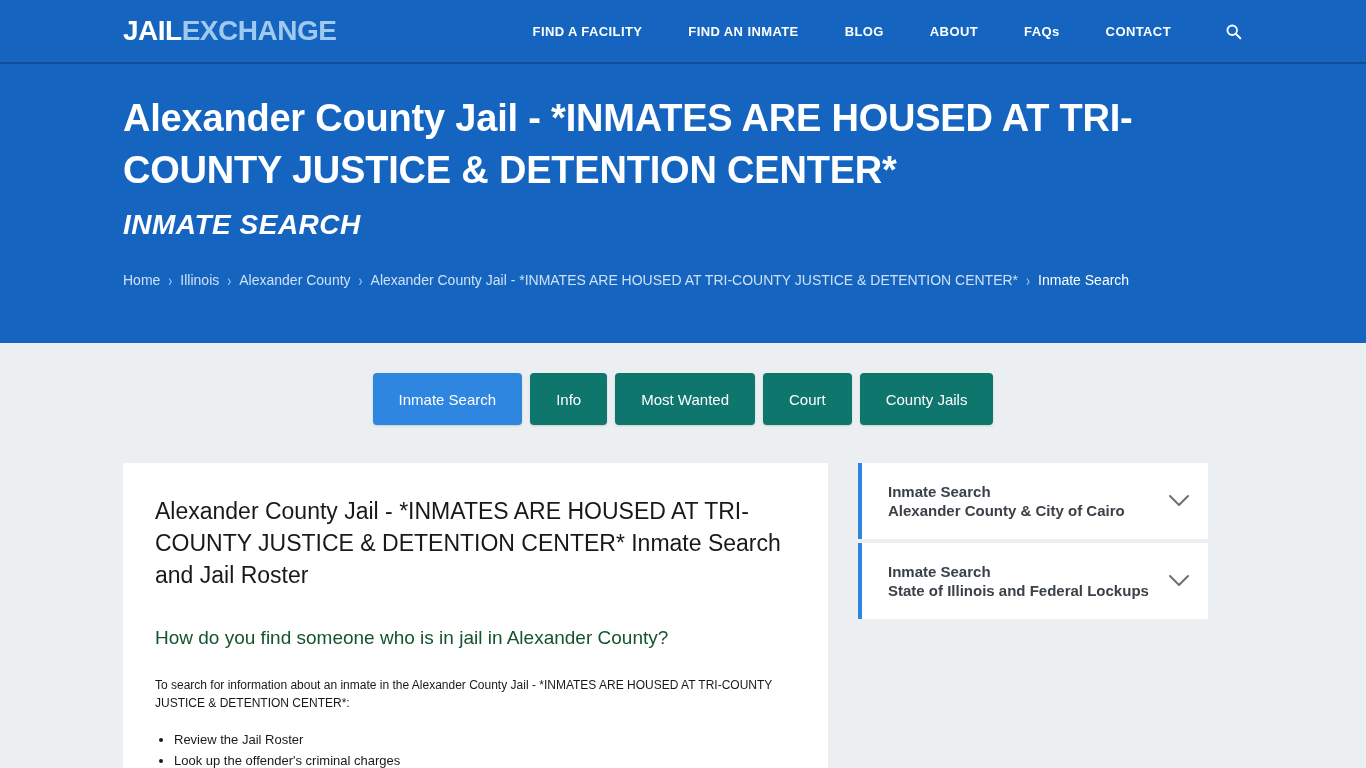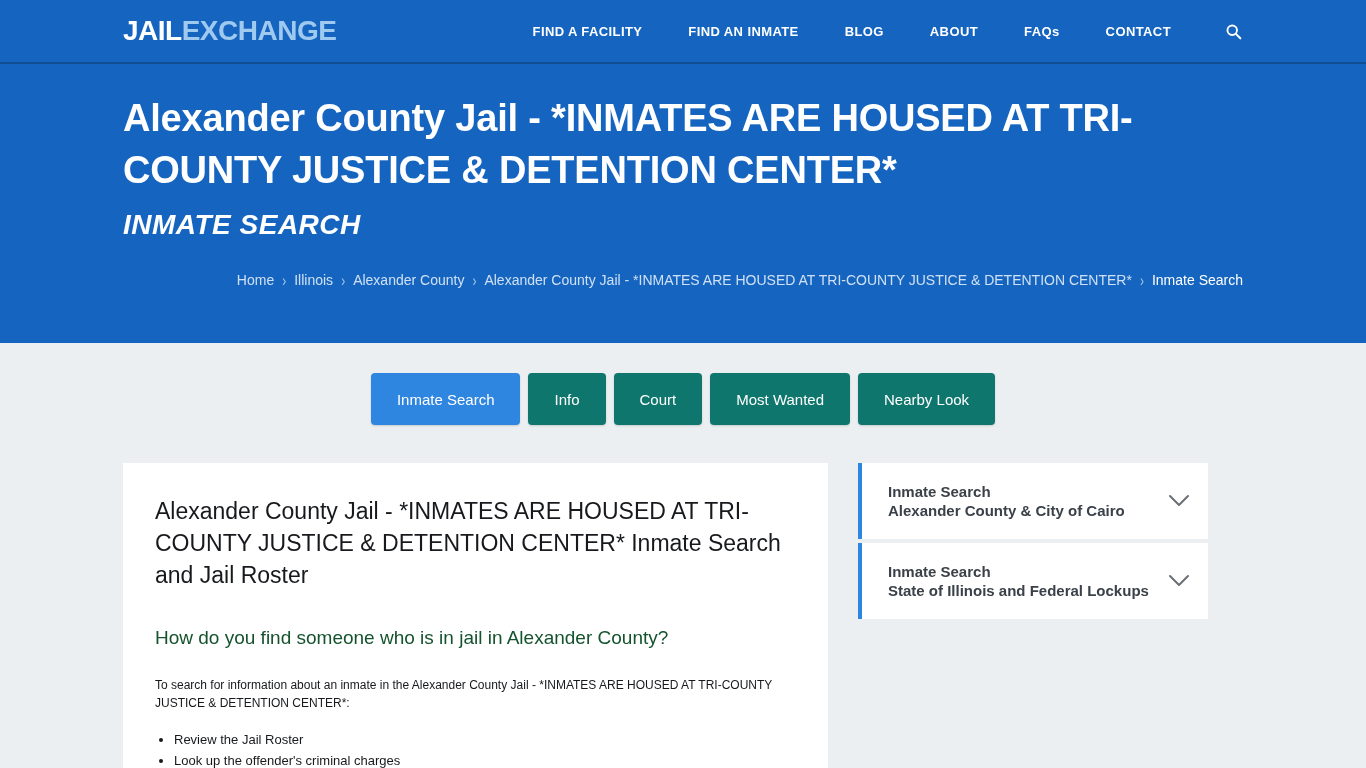--- a/index.html
+++ b/index.html
@@ -91,7 +91,6 @@
     align-items: center;
     flex-wrap: nowrap;
     white-space: nowrap;
-    justify-content: flex-end;
   }
   .breadcrumb a {
     color: #cfe0f4;

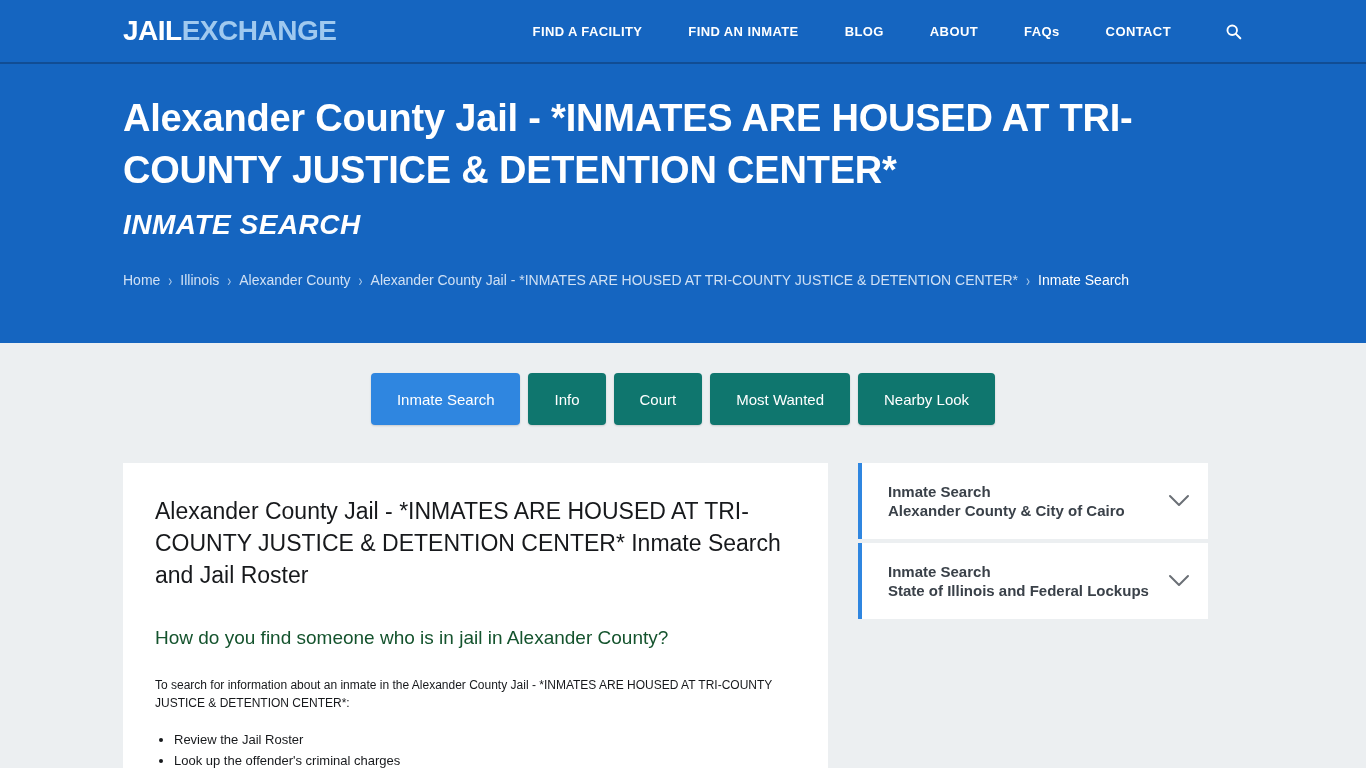--- a/index.html
+++ b/index.html
@@ -254,8 +254,8 @@
 <div class="tabs-wrap">
   <div class="tab active">Inmate Search</div>
   <div class="tab">Info</div>
+  <div class="tab">Most Wanted</div>
   <div class="tab">Court</div>
-  <div class="tab">Most Wanted</div>
   <div class="tab">Nearby Look</div>
 </div>
 

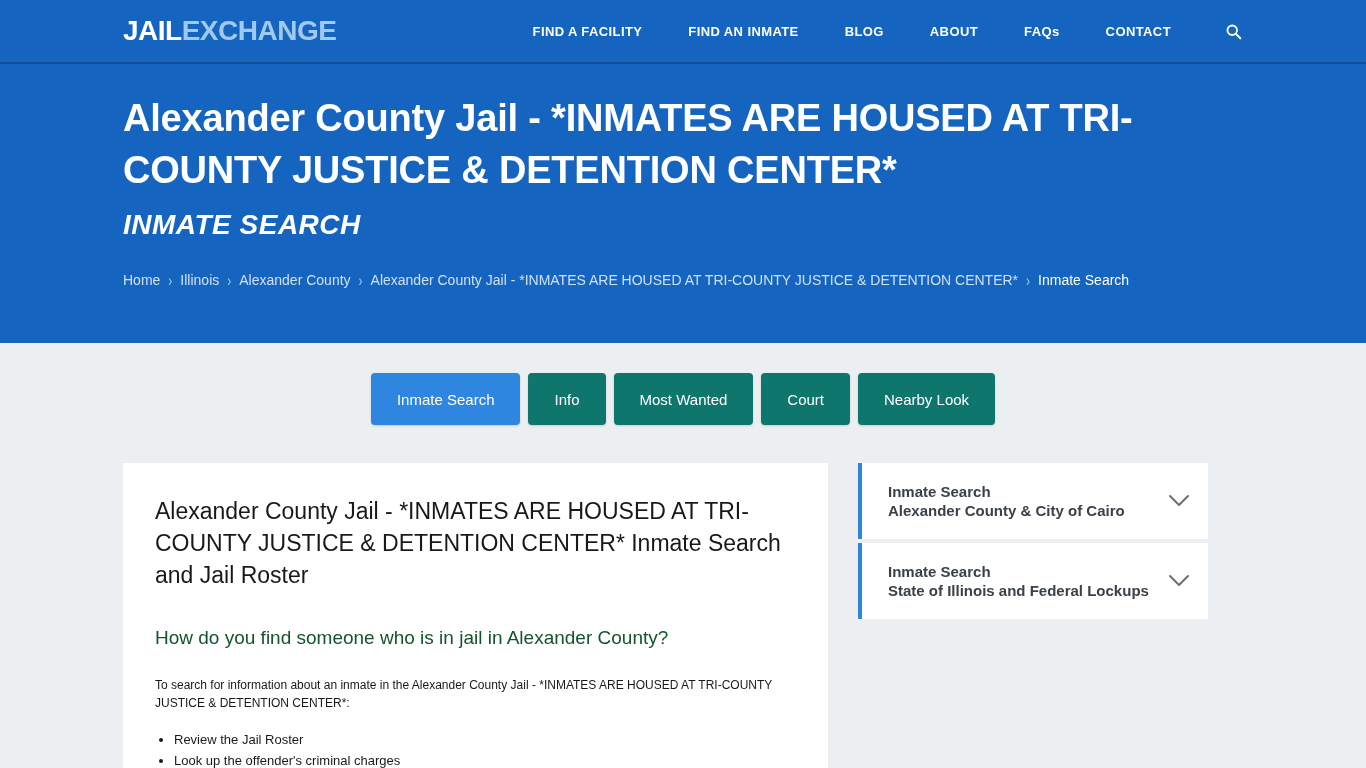--- a/index.html
+++ b/index.html
@@ -256,7 +256,7 @@
   <div class="tab">Info</div>
   <div class="tab">Most Wanted</div>
   <div class="tab">Court</div>
-  <div class="tab">Nearby Look</div>
+  <div class="tab">County Jails</div>
 </div>
 
 <div class="layout">

